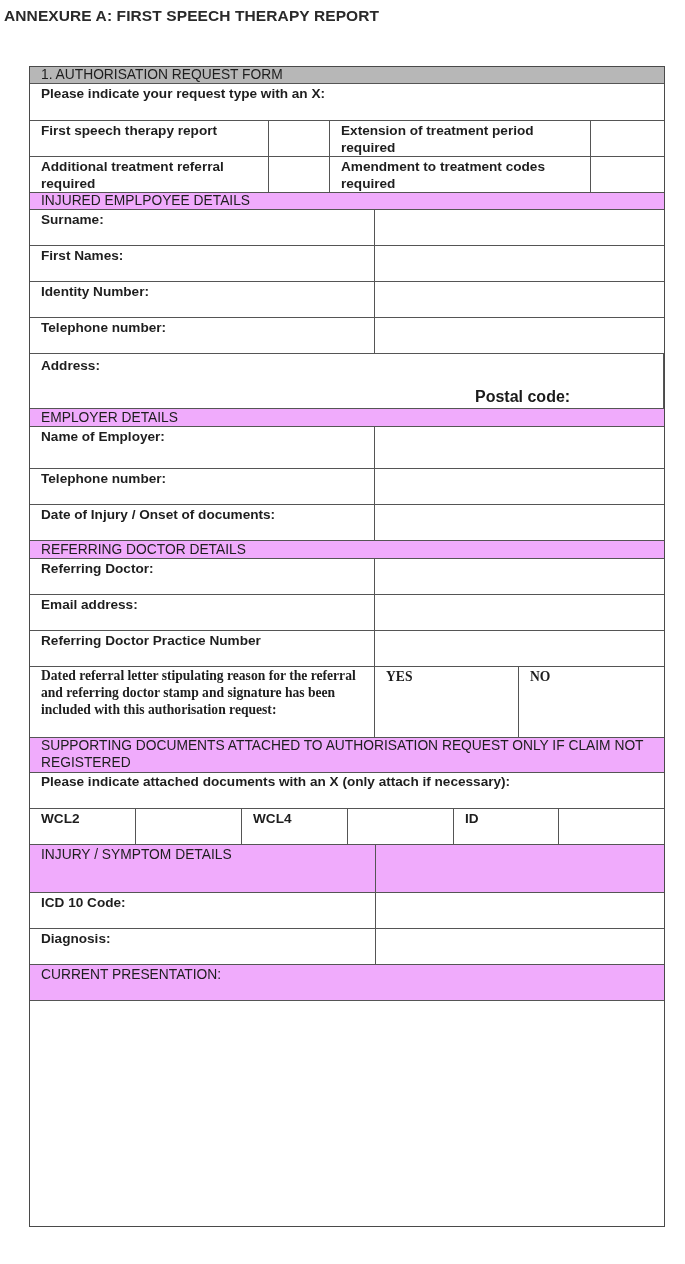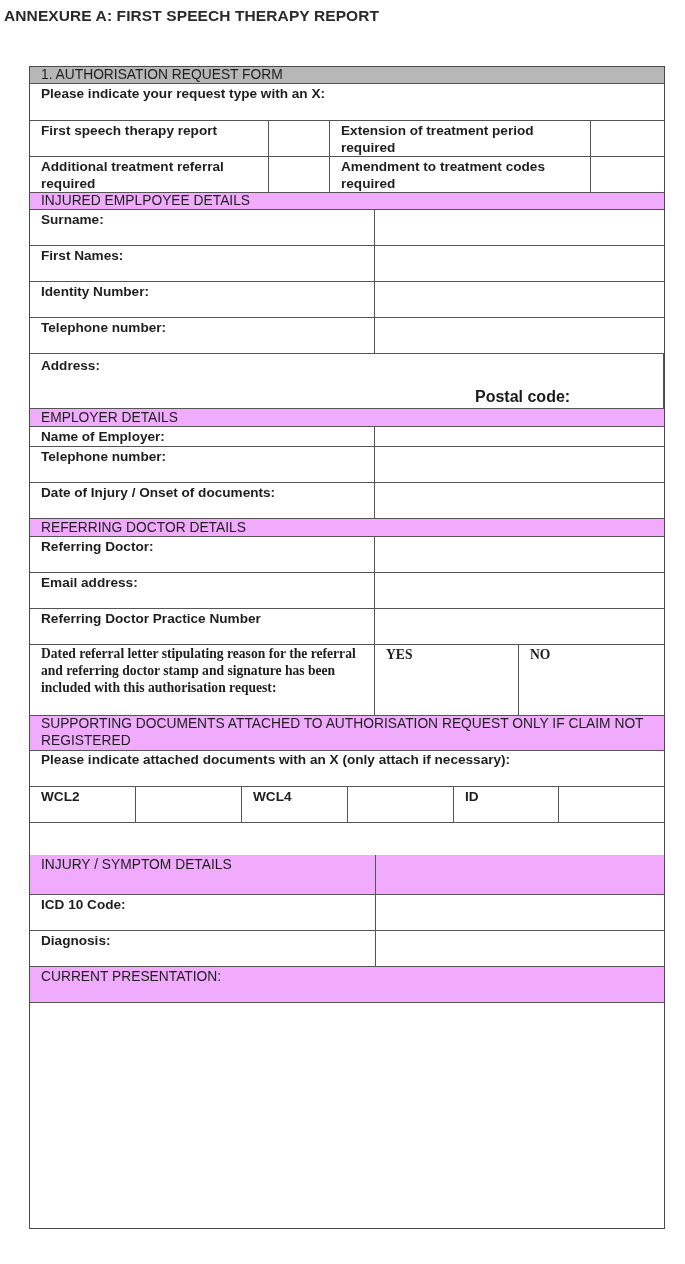--- a/index.html
+++ b/index.html
@@ -93,7 +93,7 @@
   <div class="row band" style="height:18px;">
     <div class="cell full hdr" style="padding-top:0; line-height:17px;">EMPLOYER DETAILS</div>
   </div>
-  <div class="row" style="height:20px;">
+  <div class="row" style="height:42px;">
     <div class="cell w-half-l">Name of Employer:</div>
     <div class="cell w-half-r"></div>
   </div>

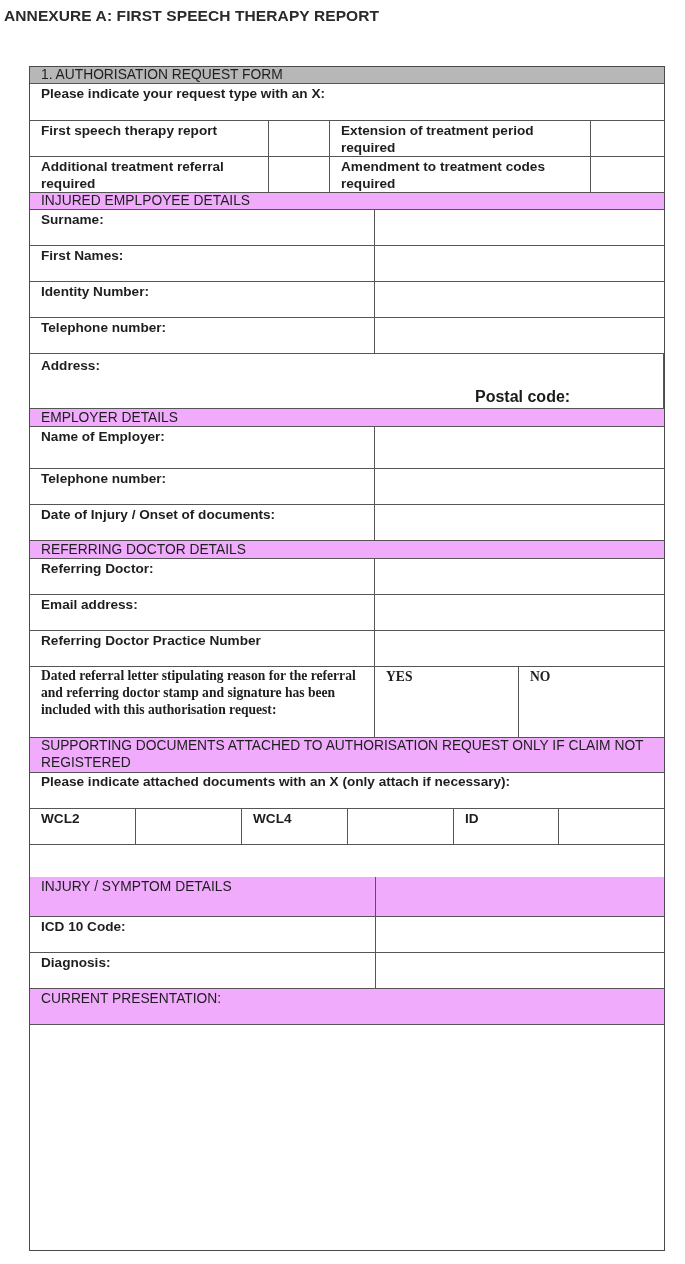--- a/index.html
+++ b/index.html
@@ -142,7 +142,7 @@
     <div class="cell" style="width:105px;"></div>
   </div>
 
-  <div class="row band" style="height:40px;margin-top:32px;">
+  <div class="row band" style="height:48px;">
     <div class="cell hdr-bold" style="width:346px;">INJURY / SYMPTOM DETAILS</div>
     <div class="cell" style="width:288px;"></div>
   </div>

